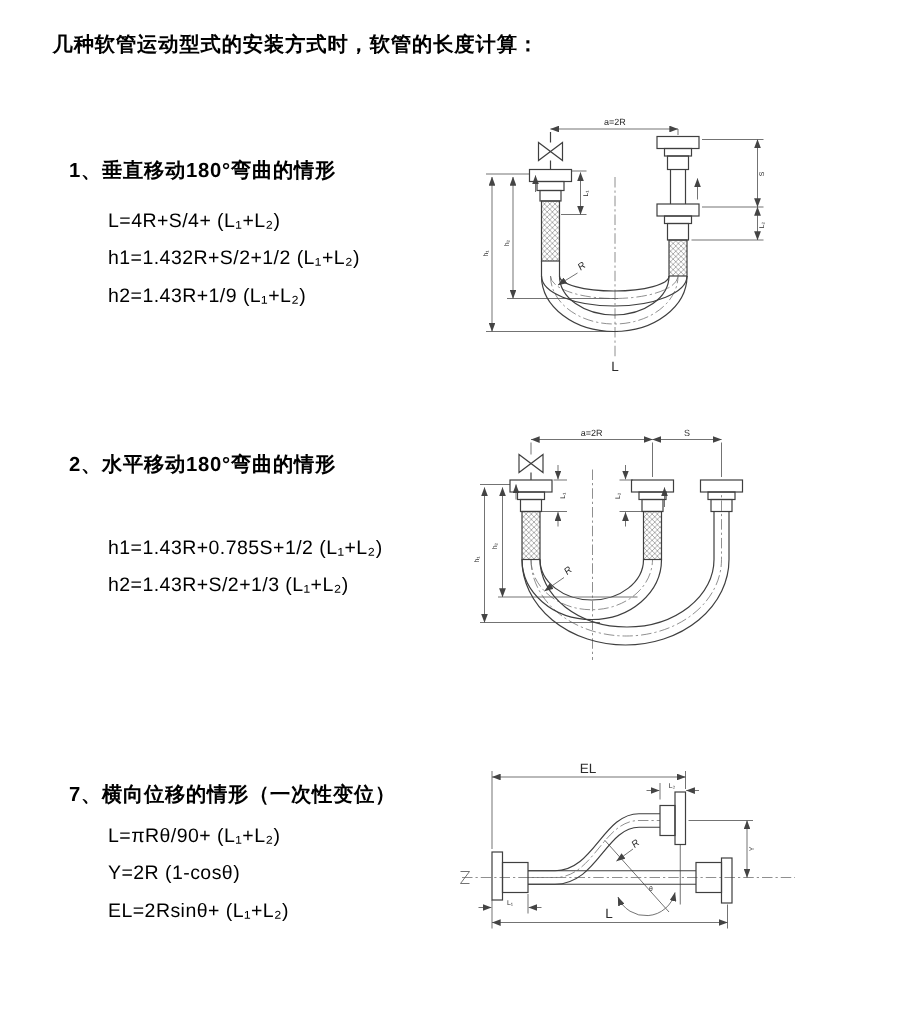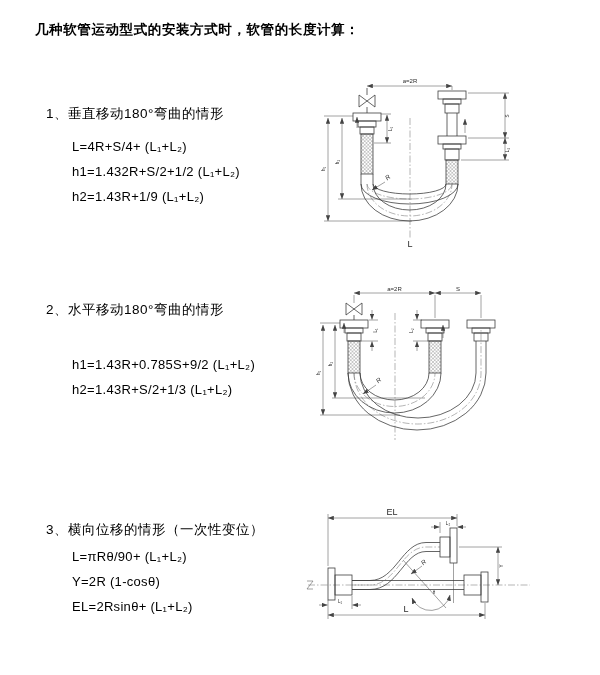--- a/index.html
+++ b/index.html
@@ -6,7 +6,7 @@
   .page{position:relative;width:600px;height:675px;background:#ffffff;overflow:hidden;
         font-family:"Liberation Sans","DejaVu Sans",sans-serif;color:#000000;}
   .title{position:absolute;left:35px;top:21px;font-size:13.5px;font-weight:bold;letter-spacing:0.6px;}
-  .heading{position:absolute;left:46px;font-size:13.5px;font-weight:normal;letter-spacing:0.5px;white-space:nowrap;}
+  .heading{position:absolute;left:46px;font-size:13.5px;font-weight:bold;letter-spacing:0.5px;white-space:nowrap;}
   .formula{position:absolute;left:72px;font-size:13px;font-weight:normal;letter-spacing:0.3px;white-space:nowrap;}
   .h1{top:105px}.f11{top:139px}.f12{top:164px}.f13{top:189px}
   .h2{top:301px}.f21{top:332px}.f22{top:357px}.f23{top:382px}

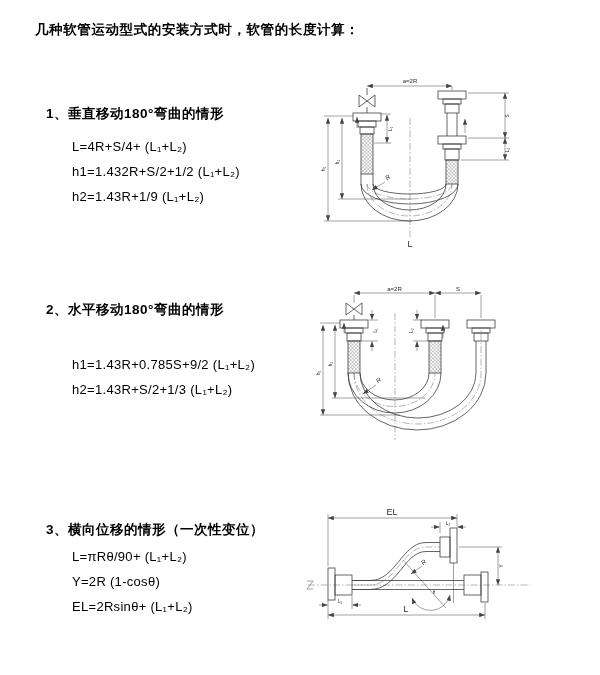--- a/index.html
+++ b/index.html
@@ -37,7 +37,7 @@
   <div class="formula f13">h2=1.43R+1/9 (L₁+L₂)</div>
 
   <div class="heading h2">2、水平移动180°弯曲的情形</div>
-  <div class="formula f22">h1=1.43R+0.785S+9/2 (L₁+L₂)</div>
+  <div class="formula f22">h1=1.43R+0.785S+1/2 (L₁+L₂)</div>
   <div class="formula f23">h2=1.43R+S/2+1/3 (L₁+L₂)</div>
 
   <div class="heading h3">3、横向位移的情形（一次性变位）</div>

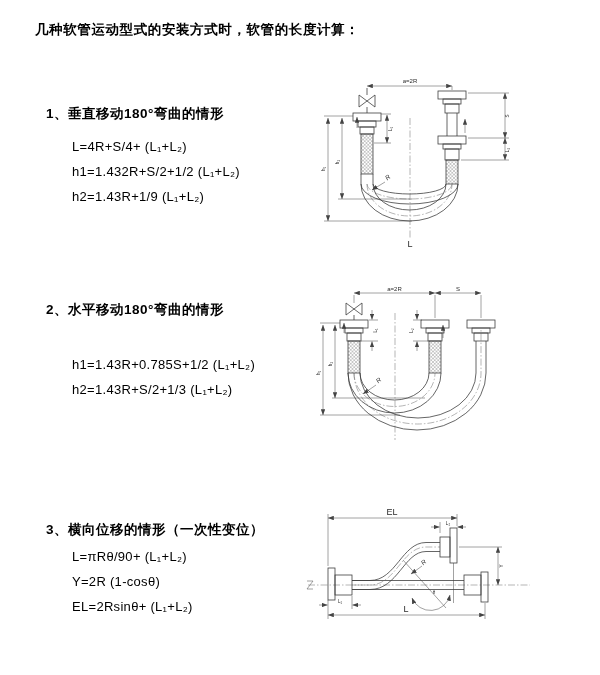--- a/index.html
+++ b/index.html
@@ -40,7 +40,7 @@
   <div class="formula f22">h1=1.43R+0.785S+1/2 (L₁+L₂)</div>
   <div class="formula f23">h2=1.43R+S/2+1/3 (L₁+L₂)</div>
 
-  <div class="heading h3">3、横向位移的情形（一次性变位）</div>
+  <div class="heading h3">7、横向位移的情形（一次性变位）</div>
   <div class="formula f31">L=πRθ/90+ (L₁+L₂)</div>
   <div class="formula f32">Y=2R (1-cosθ)</div>
   <div class="formula f33">EL=2Rsinθ+ (L₁+L₂)</div>

